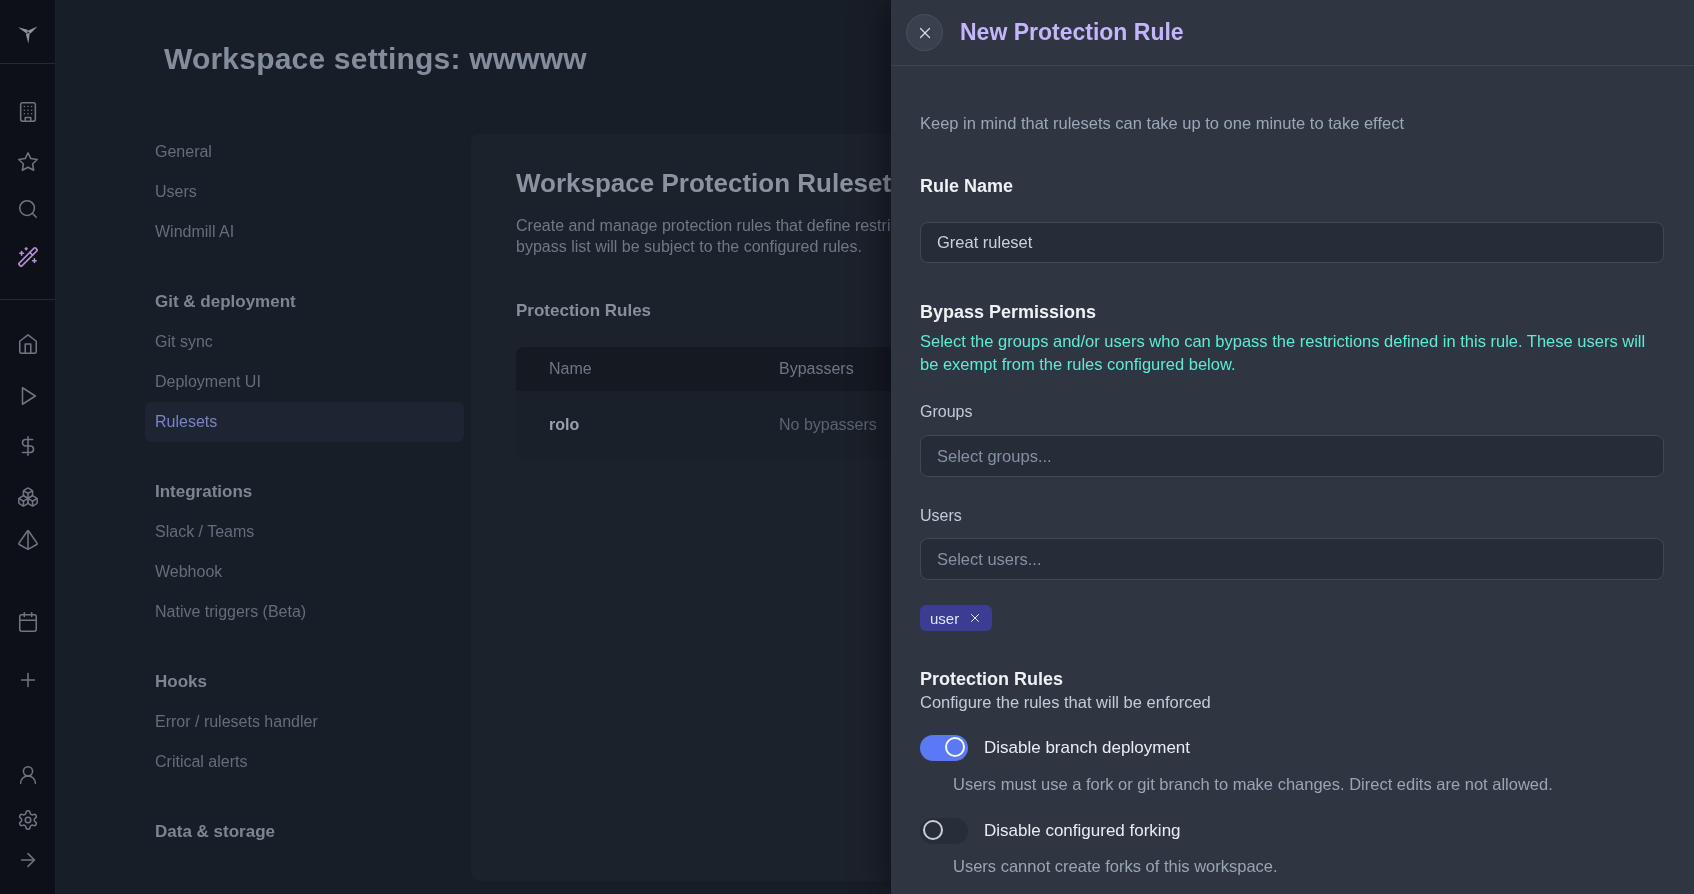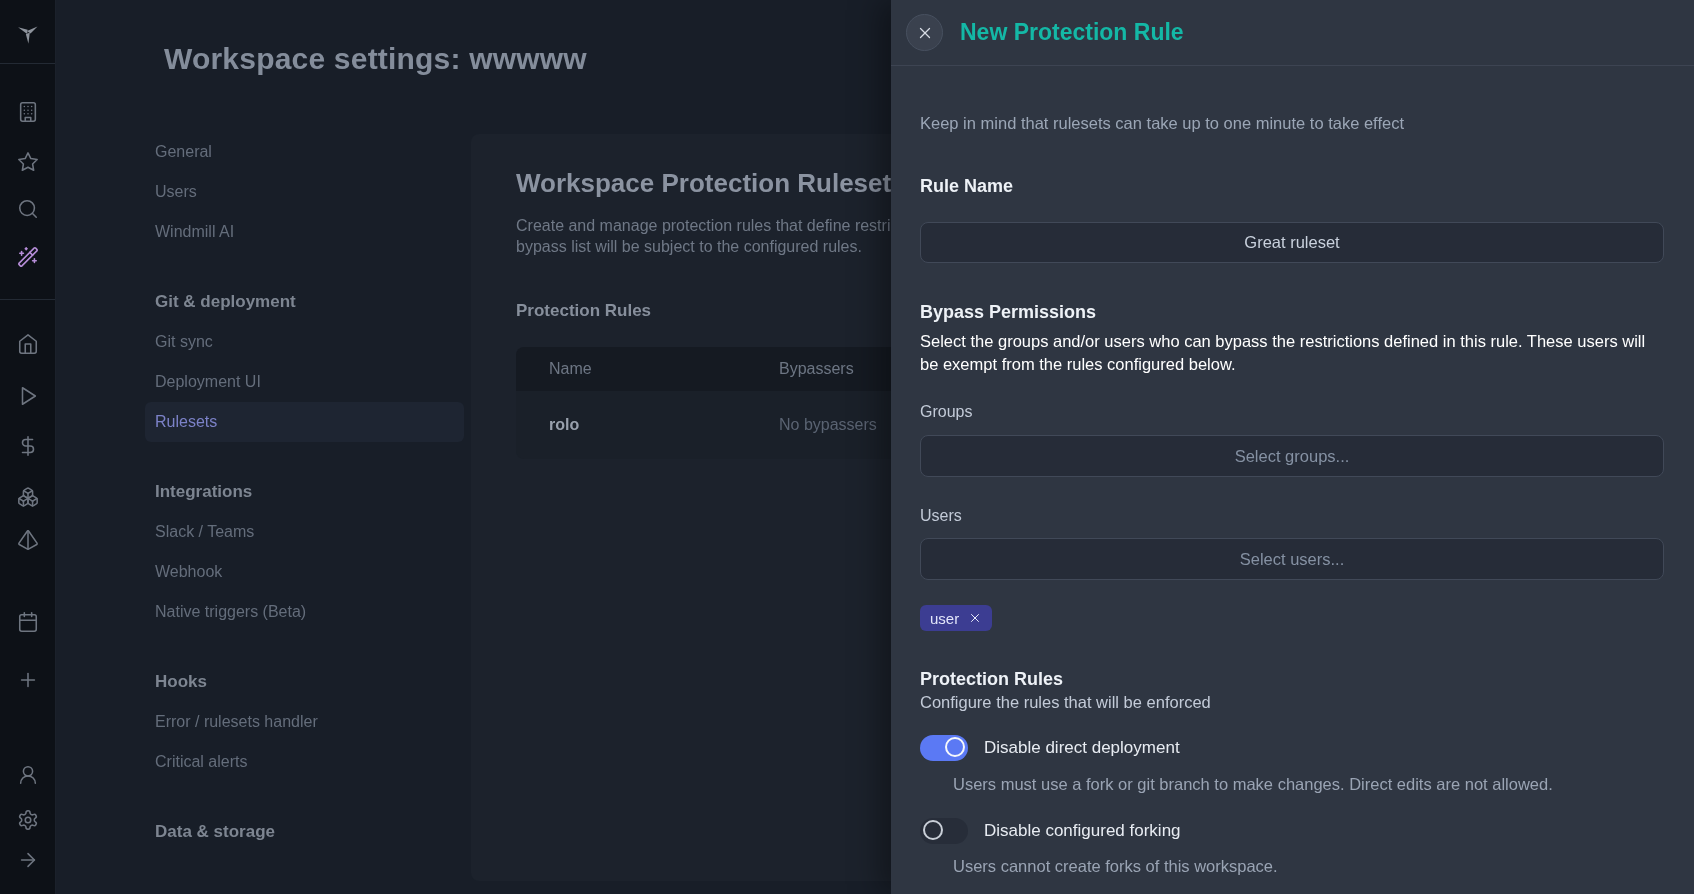--- a/index.html
+++ b/index.html
@@ -56,7 +56,7 @@
   .close-btn { width:37px; height:37px; border-radius:50%; background:#3a414e;
                border:1px solid #47505f; color:#d6dbe3; display:flex; align-items:center;
                justify-content:center; cursor:pointer; flex:0 0 auto; }
-  .drawer-title { margin-left:17px; font-size:23px; font-weight:600; color:#14b8a6; }
+  .drawer-title { margin-left:17px; font-size:23px; font-weight:600; color:#c4b5fd; }
 
   .drawer-body { padding:0 30px 0 29px; }
   .note { margin-top:46px; font-size:16.5px; line-height:22px; color:#9ba6b6; }

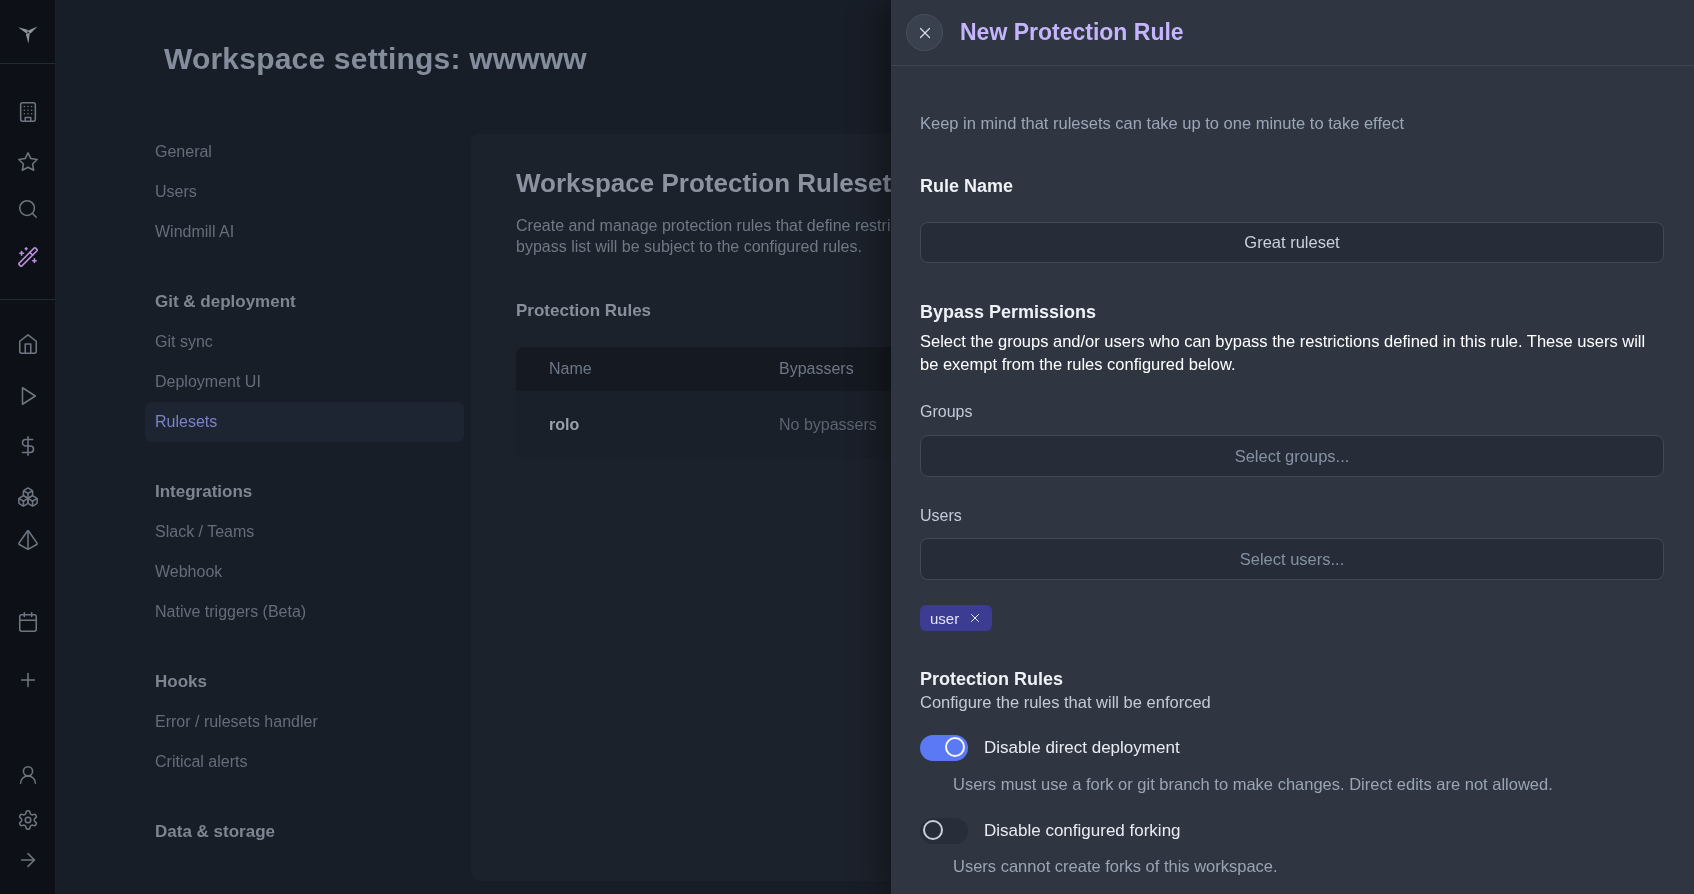--- a/index.html
+++ b/index.html
@@ -65,7 +65,7 @@
   .inputbox { margin-top:24px; height:41px; width:100%; background:#262c38;
               border:1px solid #414958; border-radius:8px; padding:0 16px;
               font-size:16.5px; color:#c9d1dd; font-family:"Liberation Sans",sans-serif;
-              outline:none;text-align:center; }
+              outline:none; }
   .inputbox::placeholder { color:#8591a3; }
   .h-bypass { margin-top:37px; }
   .para { margin-top:6px; font-size:16.5px; line-height:22.5px; color:#ffffff;

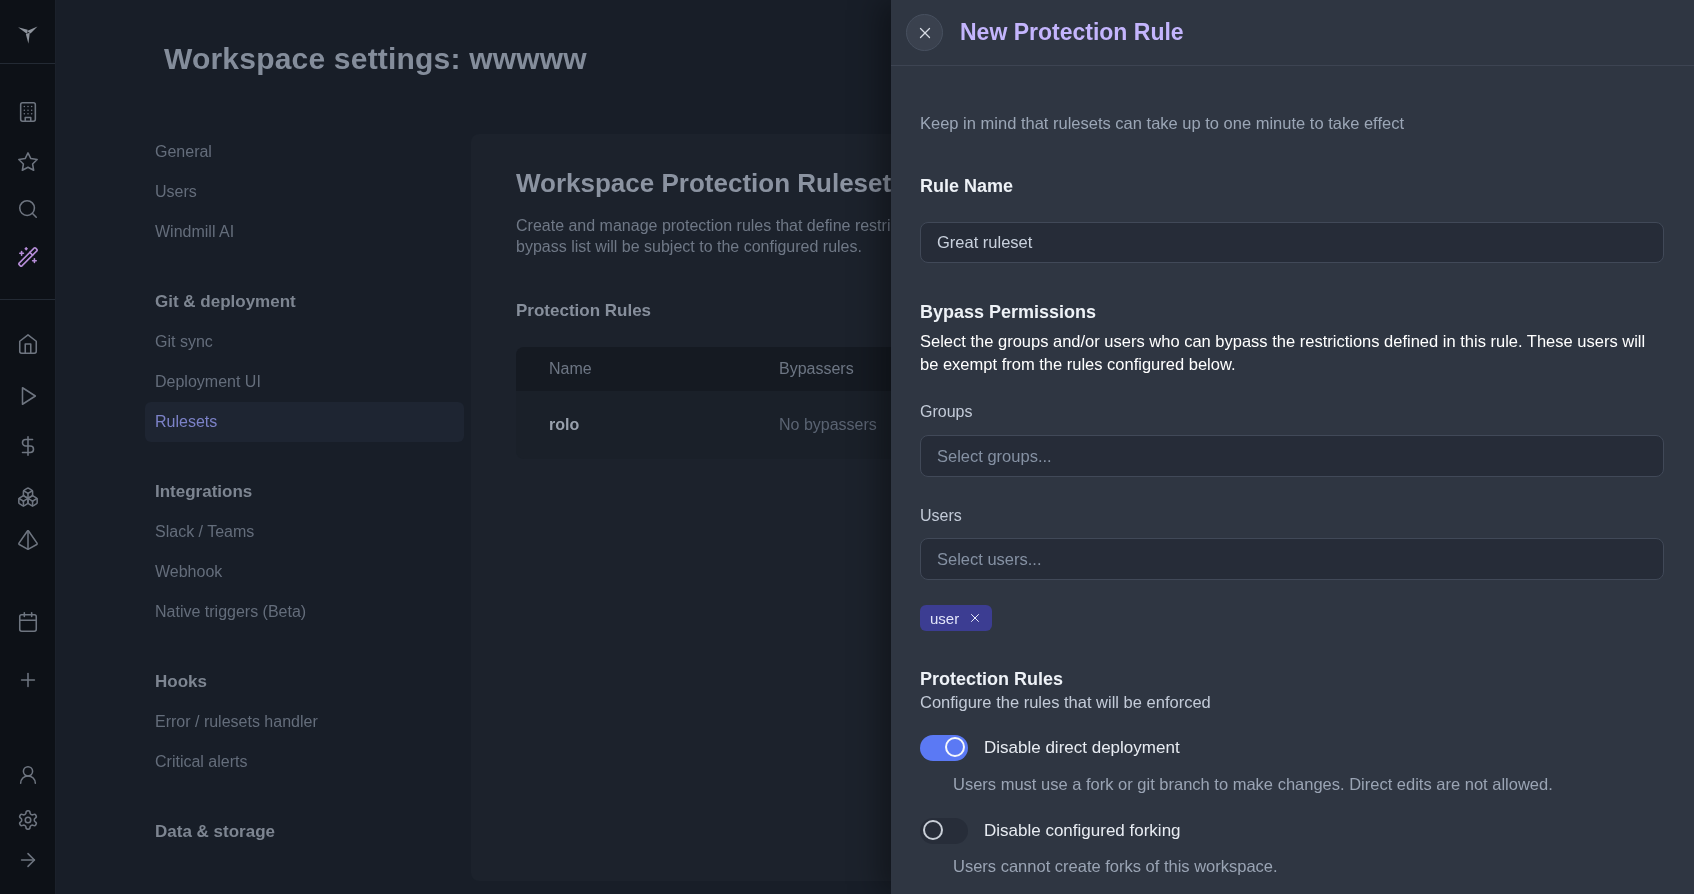--- a/index.html
+++ b/index.html
@@ -68,7 +68,7 @@
               outline:none; }
   .inputbox::placeholder { color:#8591a3; }
   .h-bypass { margin-top:37px; }
-  .para { margin-top:6px; font-size:16.5px; line-height:22.5px; color:#ffffff;
+  .para { margin-top:6px; font-size:16.5px; line-height:22.5px; color:#5eead4;
           max-width:760px; }
   .field-label { font-size:16px; line-height:22px; color:#c3cbd8; }
   .lbl-groups { margin-top:26px; }

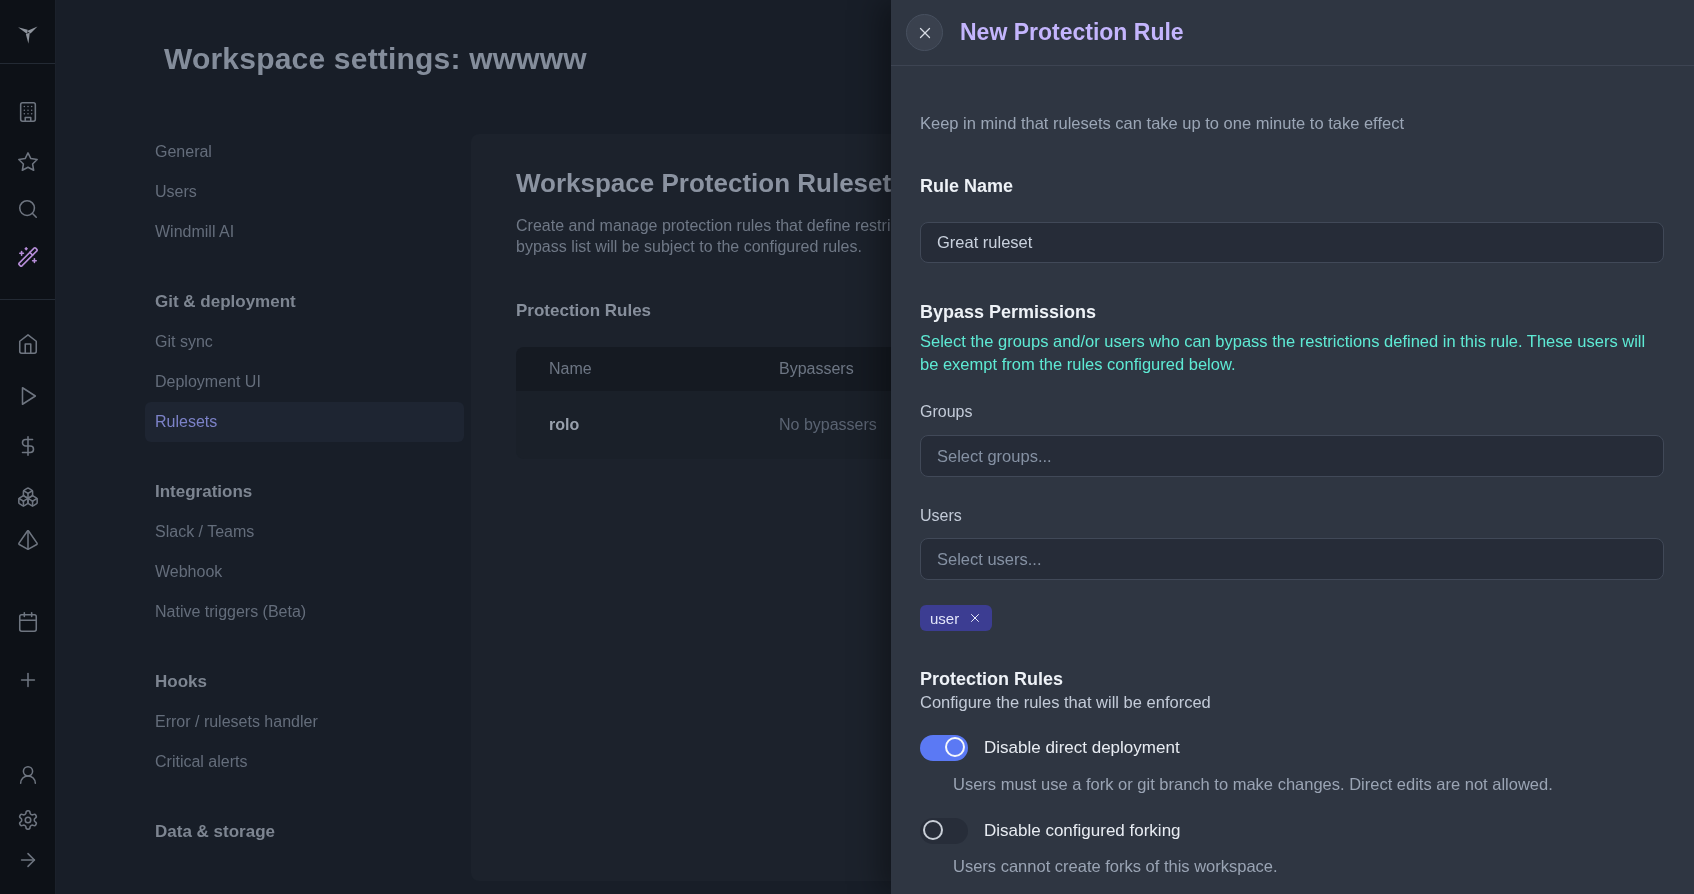--- a/index.html
+++ b/index.html
@@ -308,7 +308,7 @@
       <div class="toggle on">
           <div class="knob"></div>
         </div>
-      <div class="tlabel">Disable direct deployment</div>
+      <div class="tlabel">Disable branch deployment</div>
     </div>
     <div class="tdesc">Users must use a fork or git branch to make changes. Direct edits are not allowed.</div>
 

